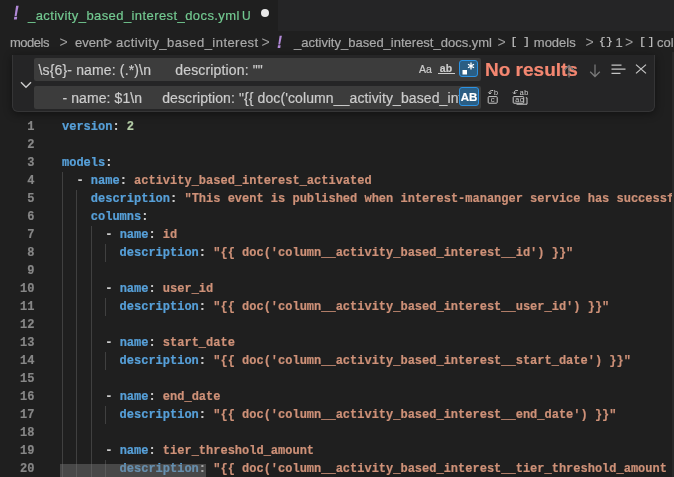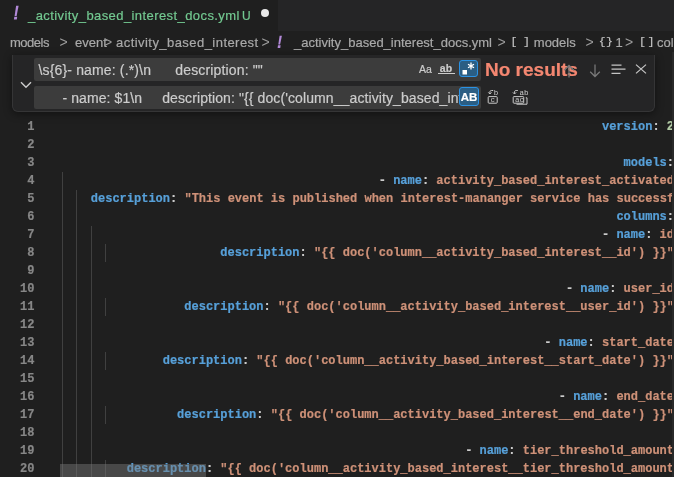--- a/index.html
+++ b/index.html
@@ -21,7 +21,7 @@
   
   .code { font-family:"Liberation Mono",monospace; font-size:12px; line-height:18px; white-space:pre; font-weight:bold; }
   #gutter { left:0; top:117.5px; width:34.5px; text-align:right; color:#878787; }
-  #lines { left:62px; top:117.5px; width:612px; overflow:hidden;text-align:right; }
+  #lines { left:62px; top:117.5px; width:612px; overflow:hidden; }
   .guide { width:1px; background:#404040; }
   .k { color:#57a0d9; } 
   .p { color:#cccccc; } 

